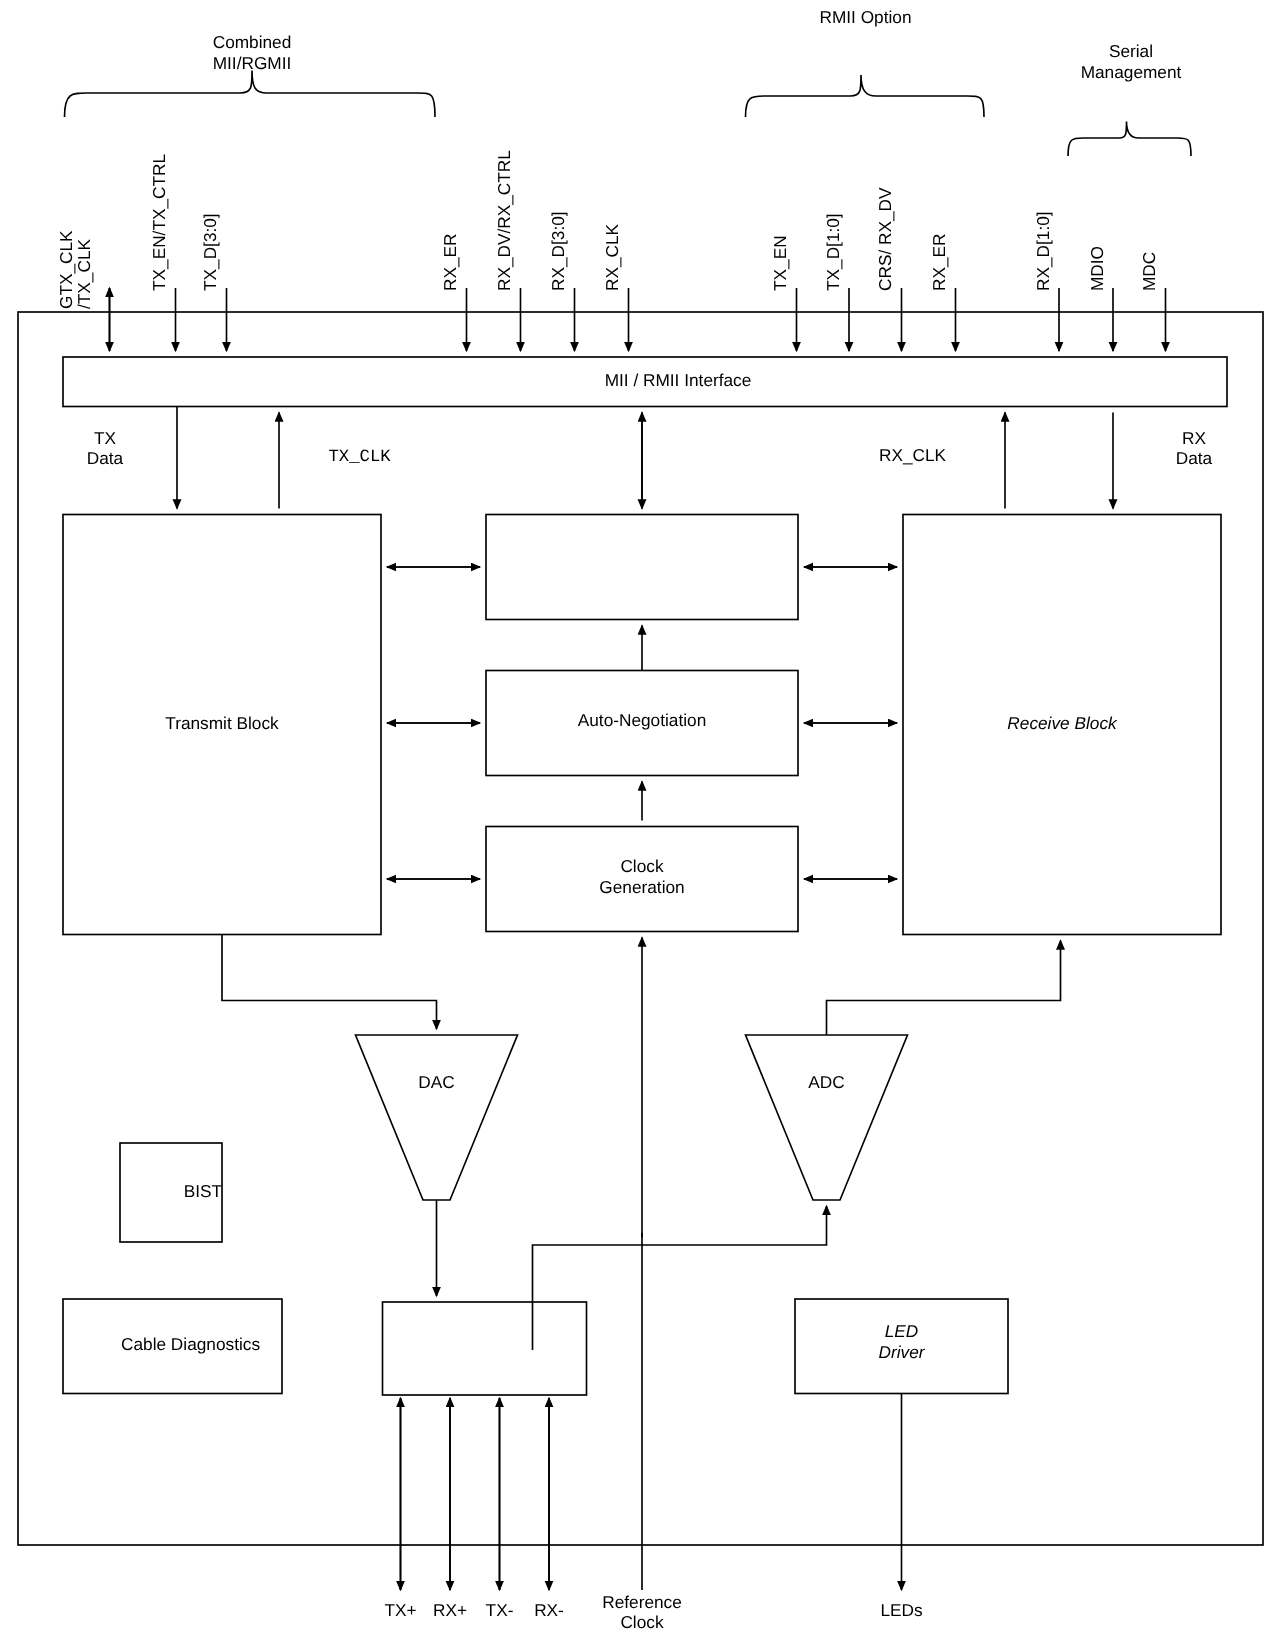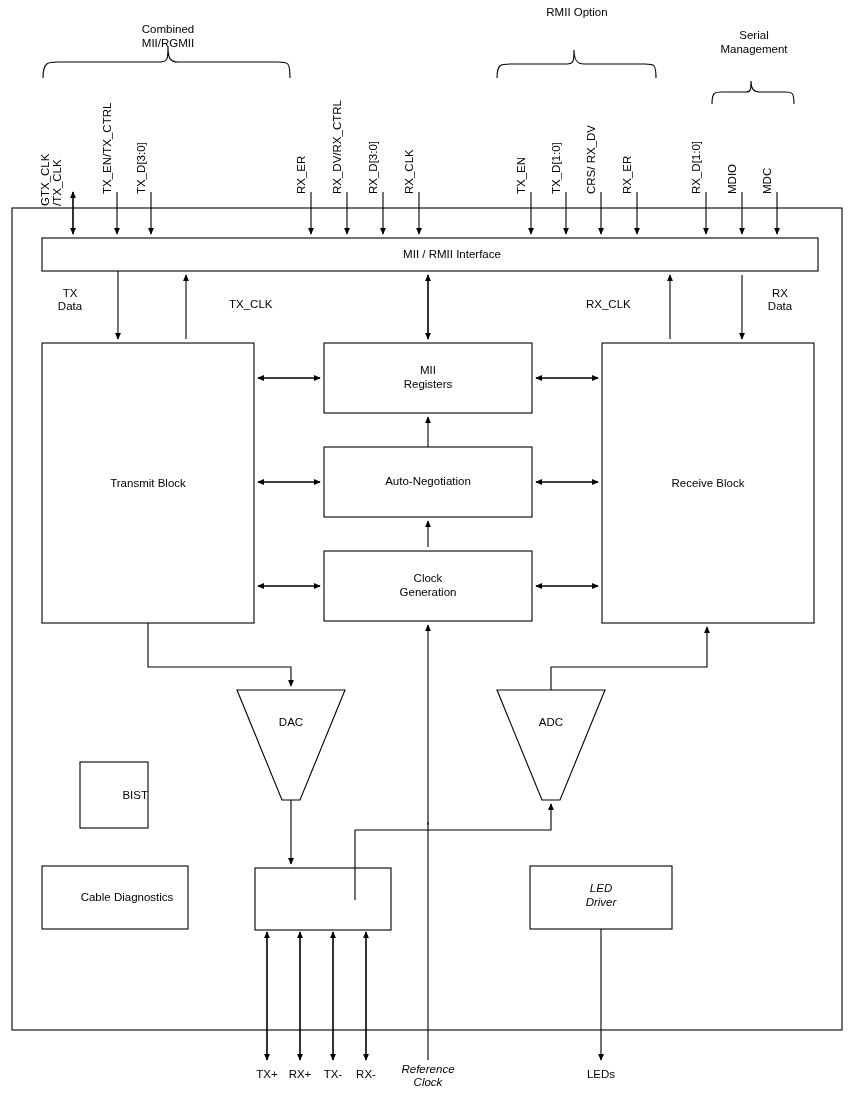--- a/index.html
+++ b/index.html
@@ -257,7 +257,7 @@
 
   <div class="lbl" style="left:586px; top:298px;">RX_CLK</div>
 
-  <div class="lbl center" style="left:754px; top:287px; width:52px; white-space:pre-line;">RX
+  <div class="lbl center" style="left:770px; top:287px; width:52px; white-space:pre-line;">RX
 Data</div>
 
   <div class="lbl center" style="left:243px; top:1068px; width:48px;">TX+</div>

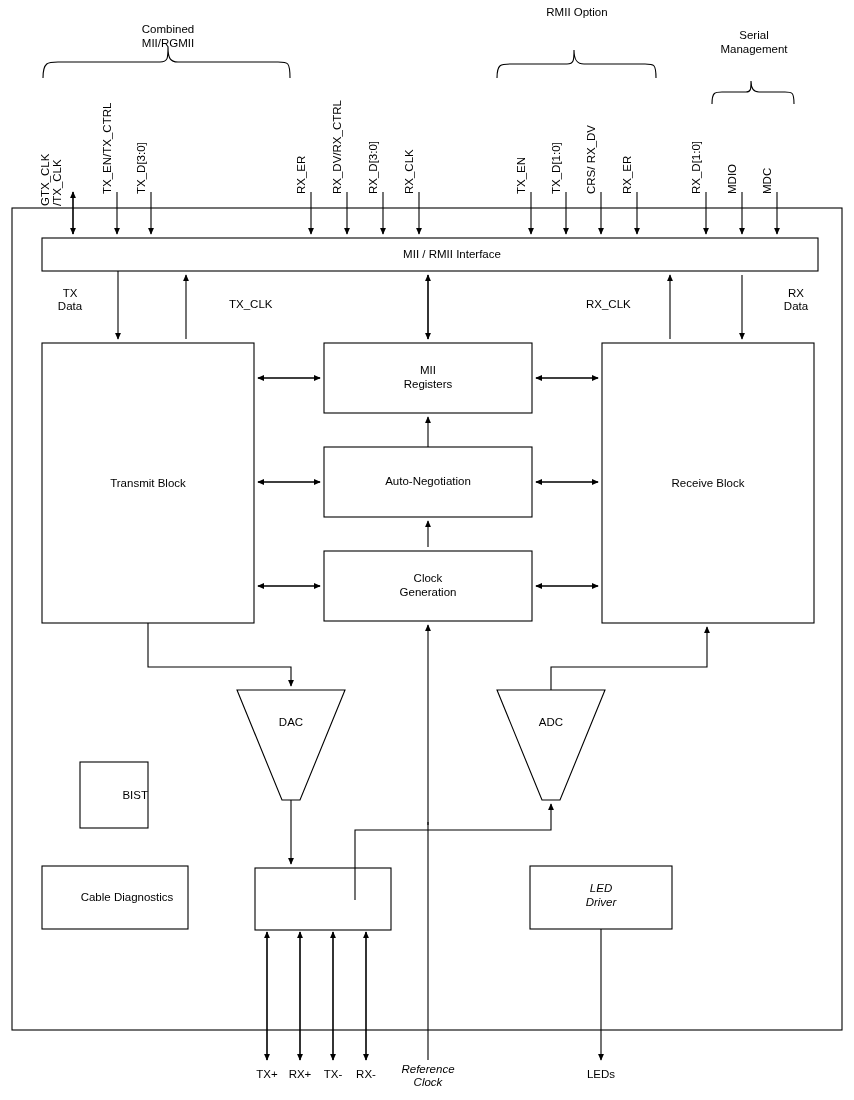--- a/index.html
+++ b/index.html
@@ -253,7 +253,7 @@
   <div class="lbl center" style="left:44px; top:287px; width:52px; white-space:pre-line;">TX
 Data</div>
 
-  <div class="lbl" style="left:229px; top:298px;">TX_CLK</div>
+  <div class="lbl" style="left:219px; top:298px;font-family:Liberation Mono, monospace;">TX_CLK</div>
 
   <div class="lbl" style="left:586px; top:298px;">RX_CLK</div>
 

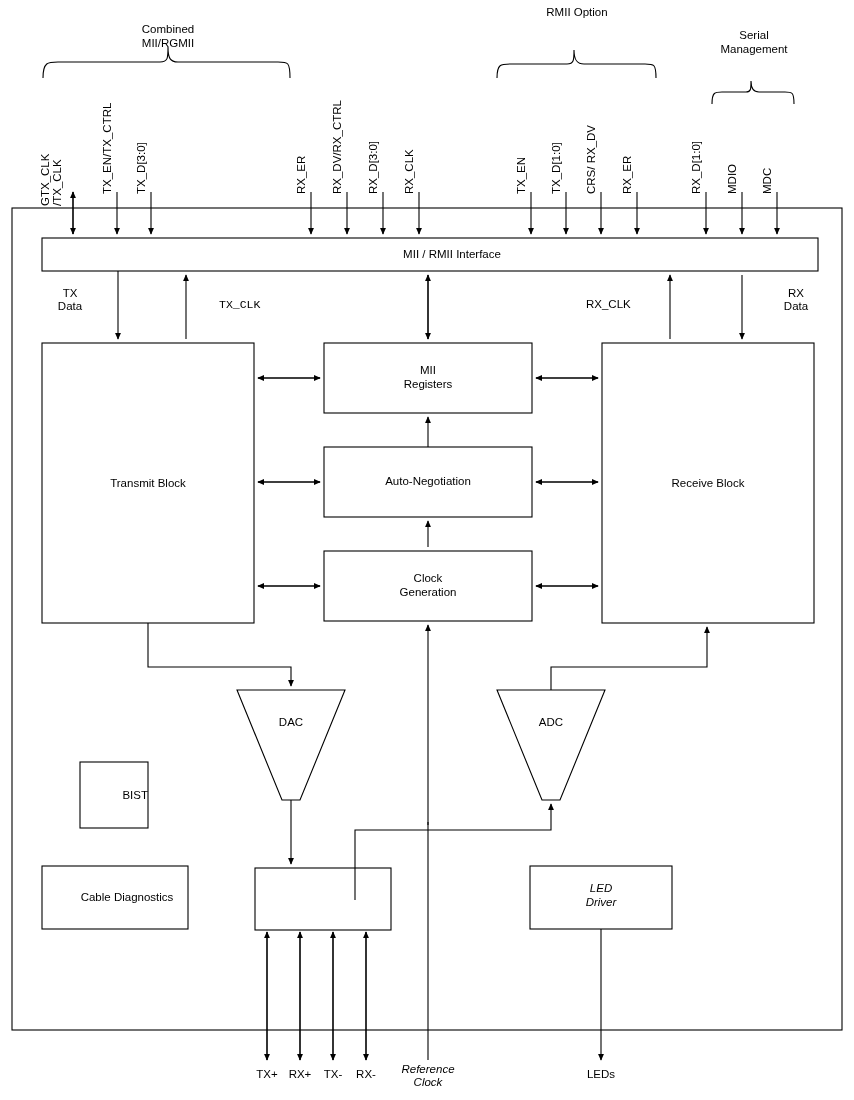--- a/index.html
+++ b/index.html
@@ -229,8 +229,6 @@
 
   <div class="box-label" style="left:602px; top:476px; width:212px;">Receive Block</div>
 
-  <div class="box-label" style="left:324px; top:363px; width:208px; white-space:pre-line;">MII
-Registers</div>
 
   <div class="box-label" style="left:324px; top:474px; width:208px;">Auto-Negotiation</div>
 

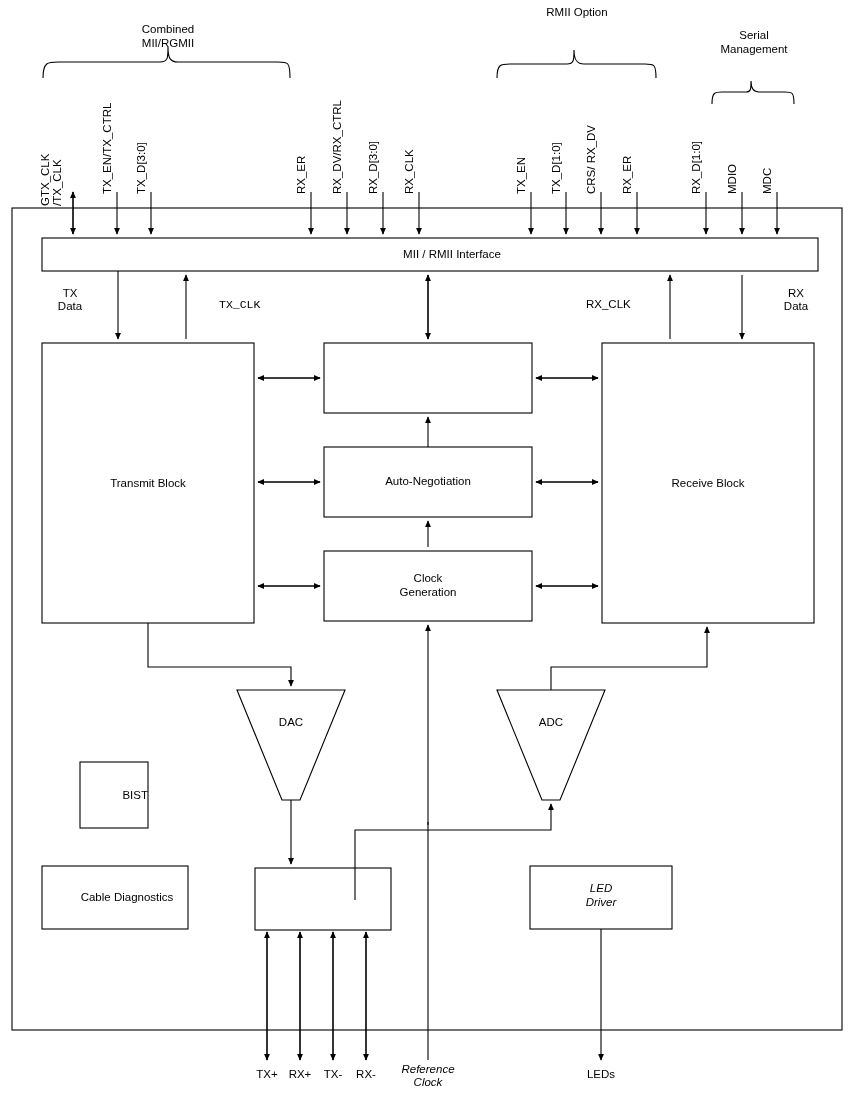--- a/index.html
+++ b/index.html
@@ -227,7 +227,7 @@
 
   <div class="box-label" style="left:42px; top:476px; width:212px;">Transmit Block</div>
 
-  <div class="box-label" style="left:602px; top:476px; width:212px;">Receive Block</div>
+  <div class="box-label" style="left:602px; top:476px; width:212px;font-style:italic;">Receive Block</div>
 
 
   <div class="box-label" style="left:324px; top:474px; width:208px;">Auto-Negotiation</div>

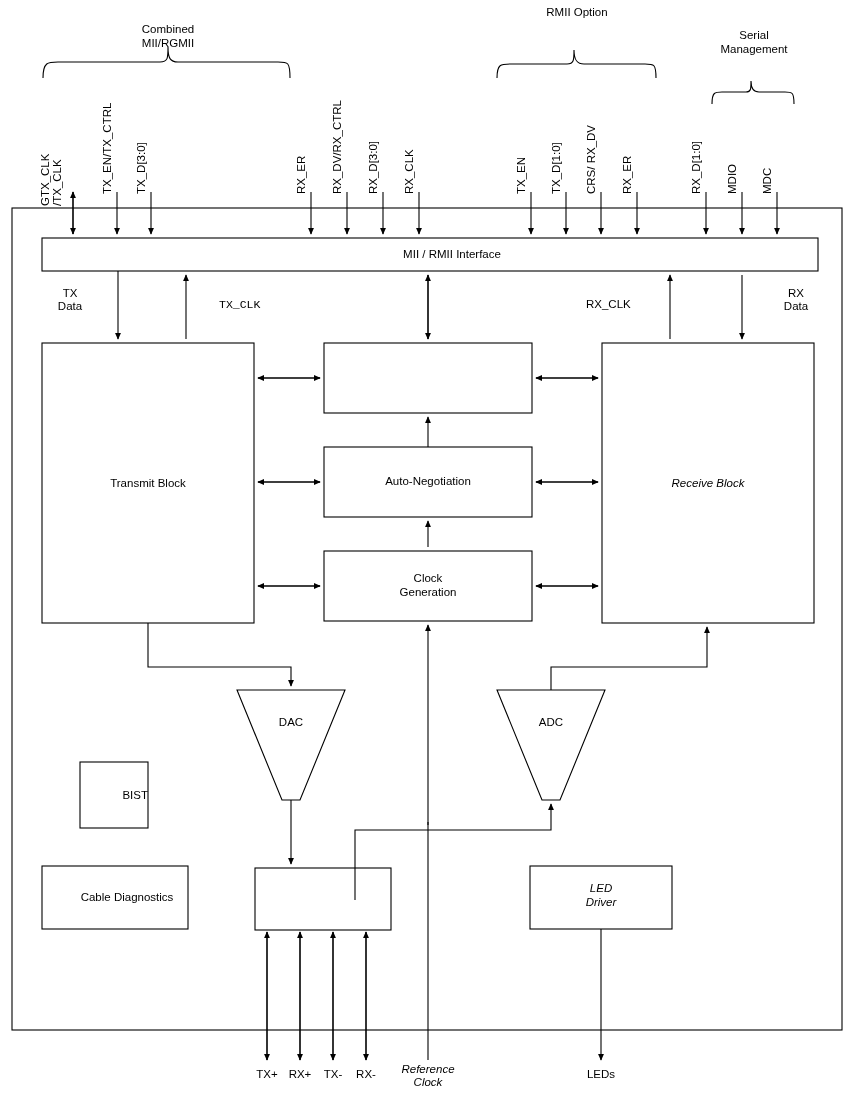--- a/index.html
+++ b/index.html
@@ -266,7 +266,7 @@
 
   <div class="lbl center" style="left:342px; top:1068px; width:48px;">RX-</div>
 
-  <div class="lbl center" style="left:396px; top:1063px; width:64px; white-space:pre-line;font-style:italic;">Reference
+  <div class="lbl center" style="left:396px; top:1063px; width:64px; white-space:pre-line;">Reference
 Clock</div>
 
   <div class="lbl center" style="left:577px; top:1068px; width:48px;">LEDs</div>

